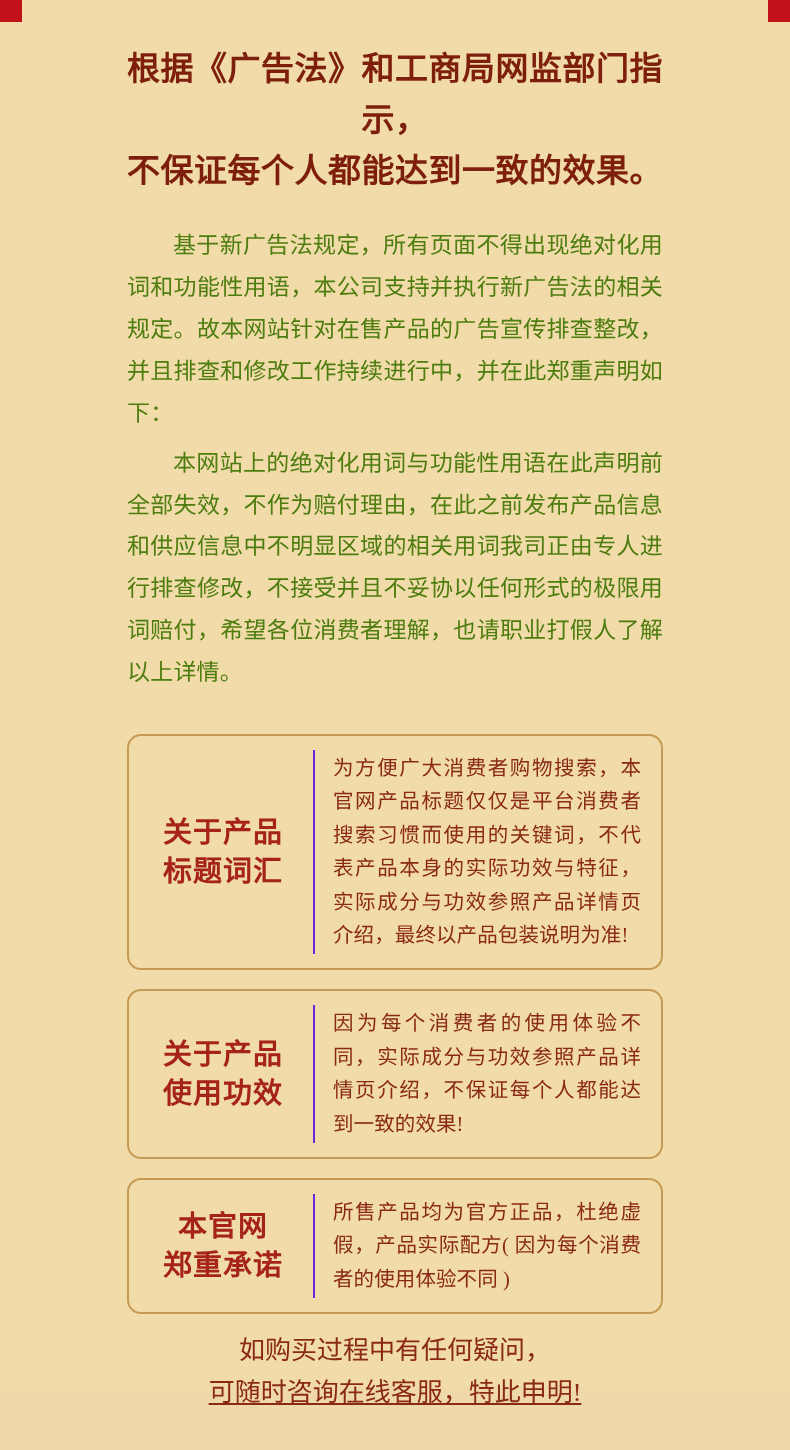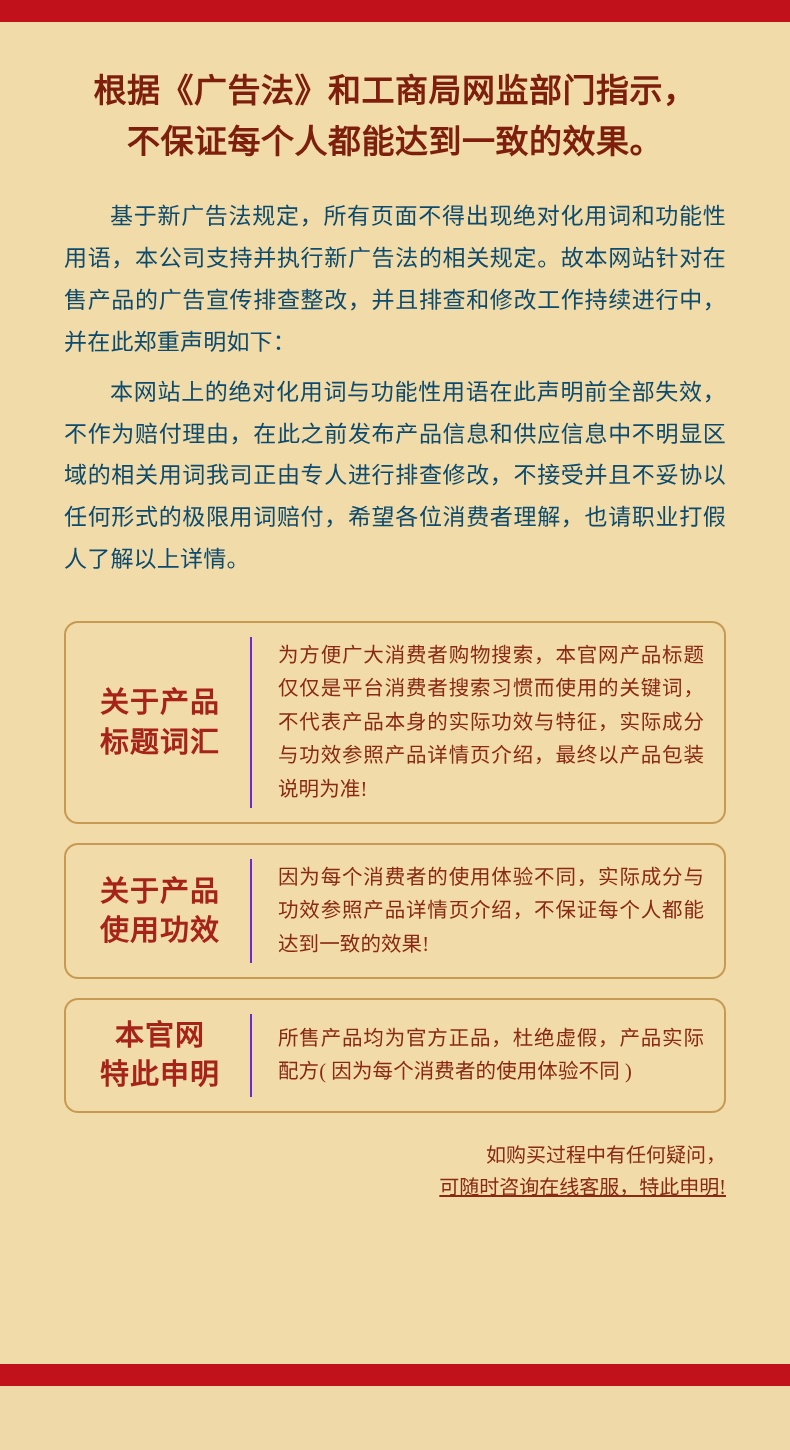--- a/index.html
+++ b/index.html
@@ -21,7 +21,7 @@
     background: #f0dba9;
     box-sizing: border-box;
     display: flex;
-    flex-direction: column;
+    gap: 41px;
   }
   .bar-top {
     height: 22px;

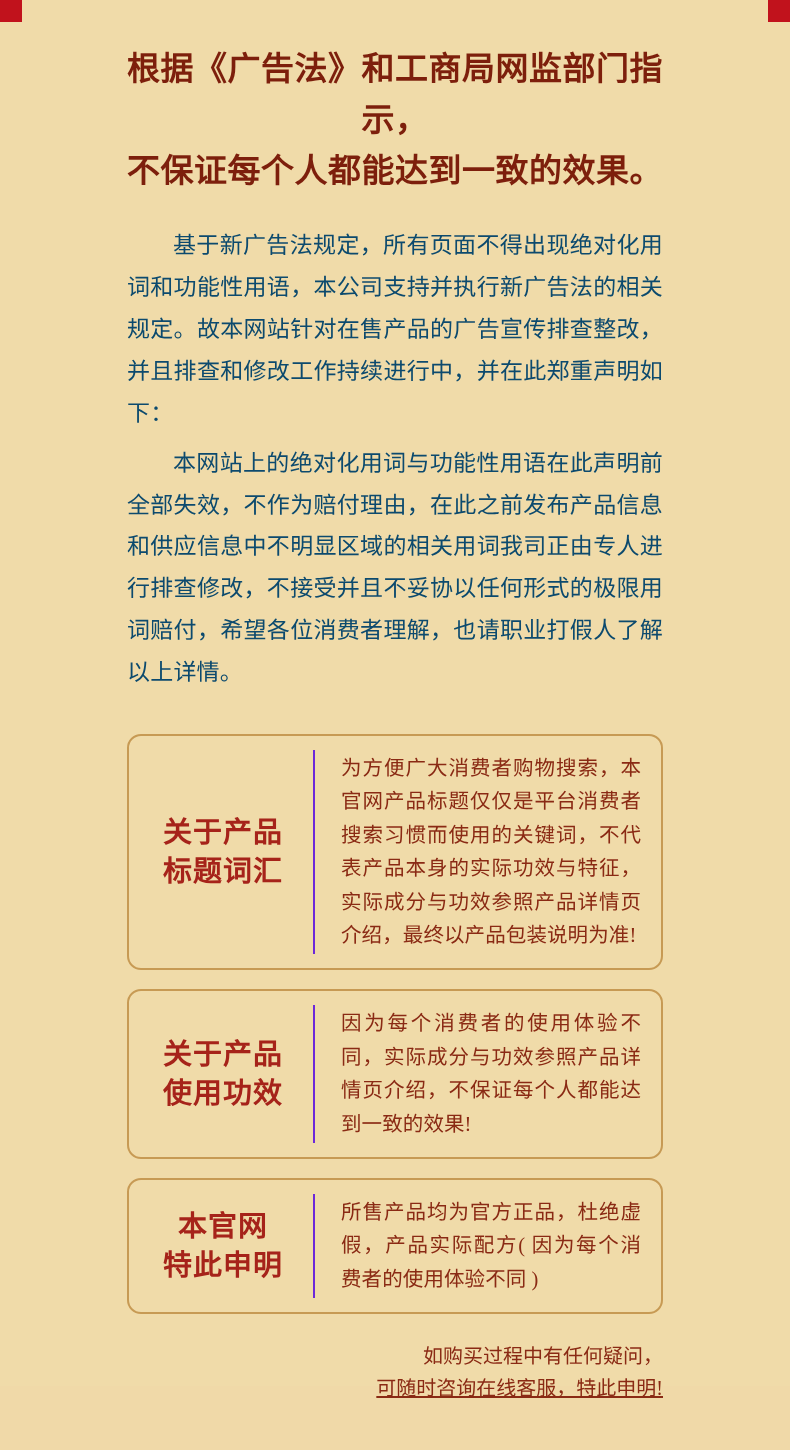--- a/index.html
+++ b/index.html
@@ -56,7 +56,7 @@
   .para {
     font-size: 23px;
     line-height: 1.82;
-    color: #0c4a6e;
+    color: #4d7c0f;
     text-indent: 2em;
     margin: 14px 0 0 0;
     text-align: justify;

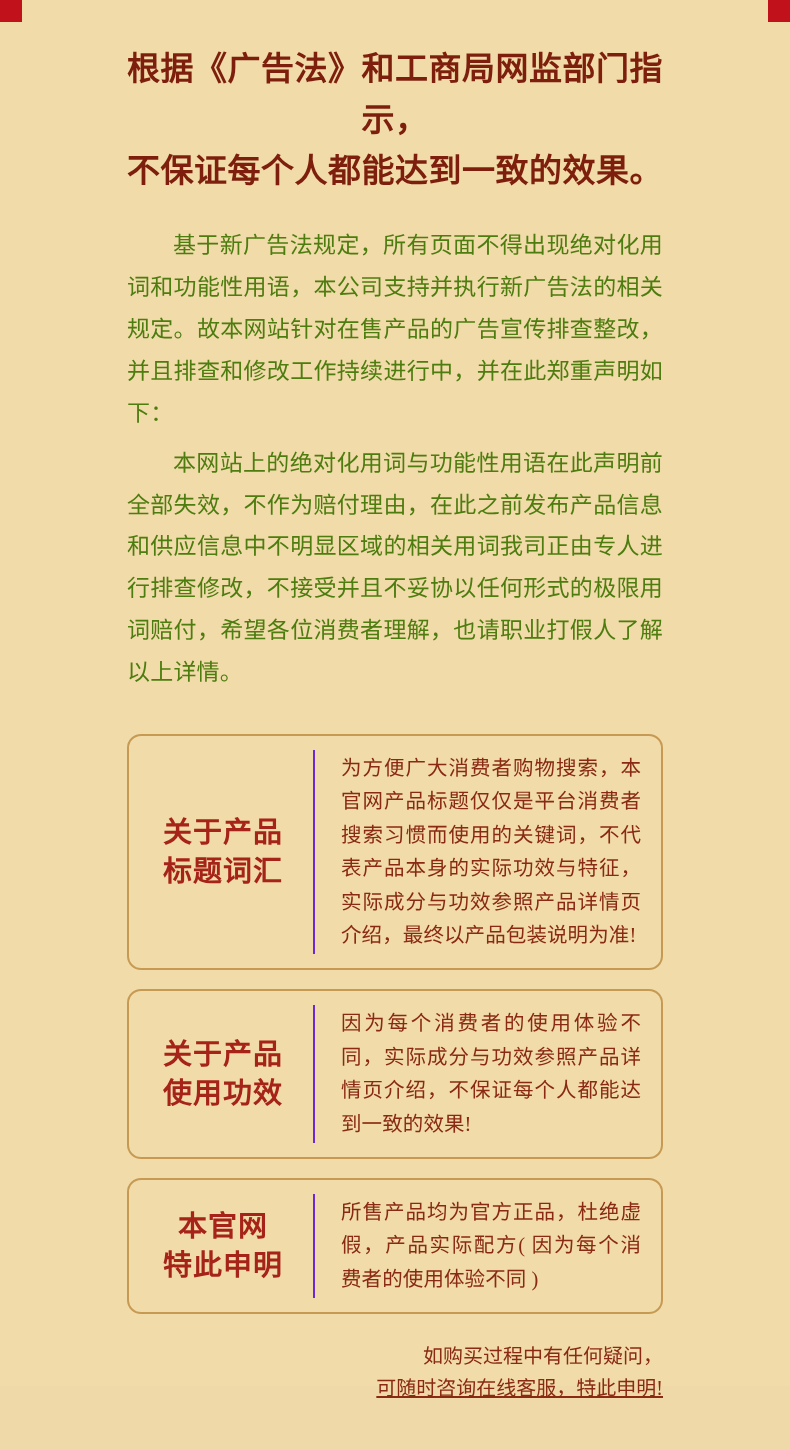--- a/index.html
+++ b/index.html
@@ -98,7 +98,7 @@
   }
   .card-body {
     flex: 1 1 auto;
-    padding: 2px 4px 2px 26px;
+    padding: 2px 4px 2px 18px;
     font-size: 20.5px;
     line-height: 1.63;
     color: #8a2a14;

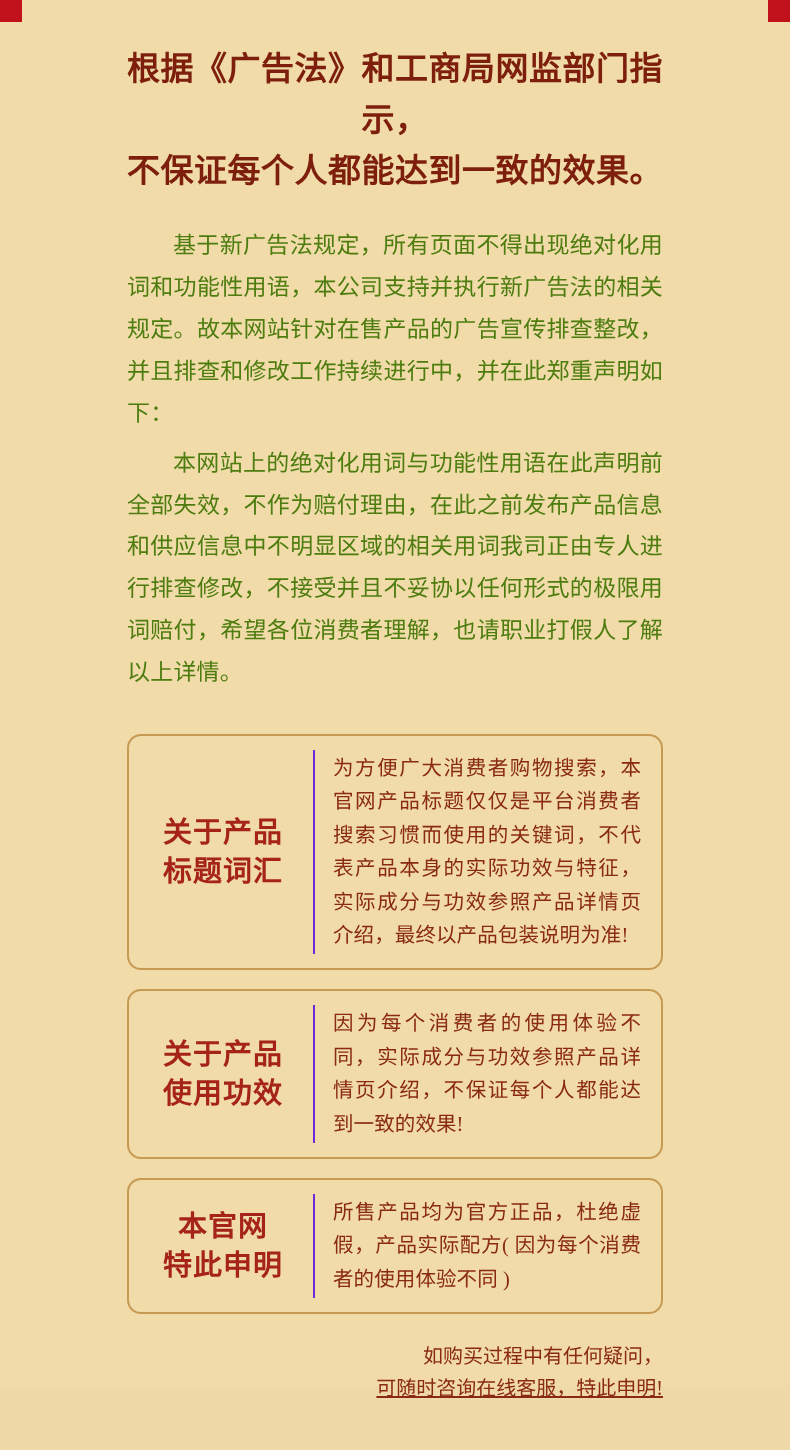--- a/index.html
+++ b/index.html
@@ -155,7 +155,7 @@
       <div class="card">
         <div class="card-title">
           <span>本官网</span>
-          <span>特此申明</span>
+          <span>郑重承诺</span>
         </div>
         <div class="card-body">所售产品均为官方正品，杜绝虚假，产品实际配方( 因为每个消费者的使用体验不同 )</div>
       </div>

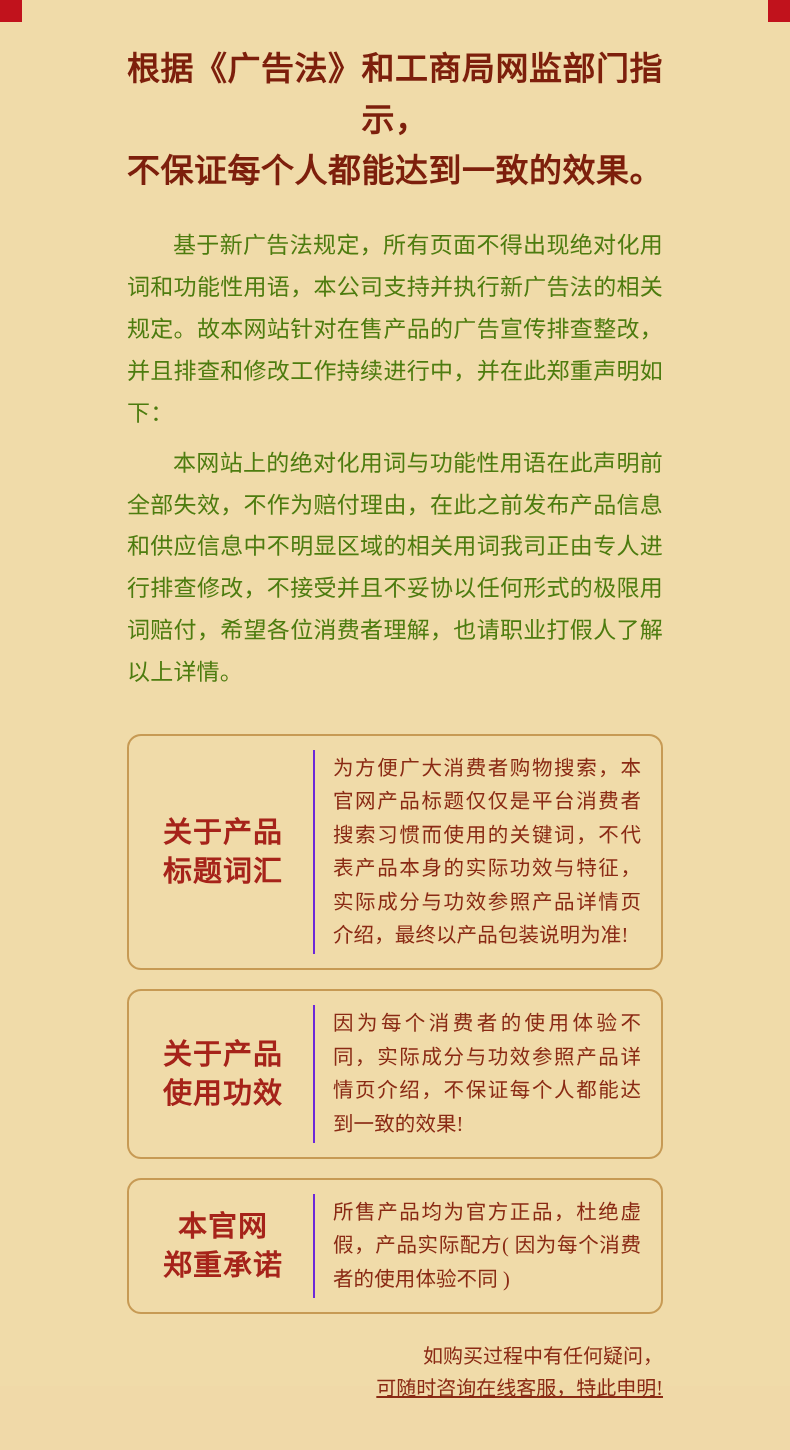--- a/index.html
+++ b/index.html
@@ -109,9 +109,9 @@
   }
   .card.tall .card-body { font-size: 20.5px; }
   .footer {
-    margin-top: 26px;
-    text-align: right;
-    font-size: 20px;
+    margin-top: 16px;
+    text-align: center;
+    font-size: 26px;
     line-height: 1.6;
     color: #8a2a14;
   }

